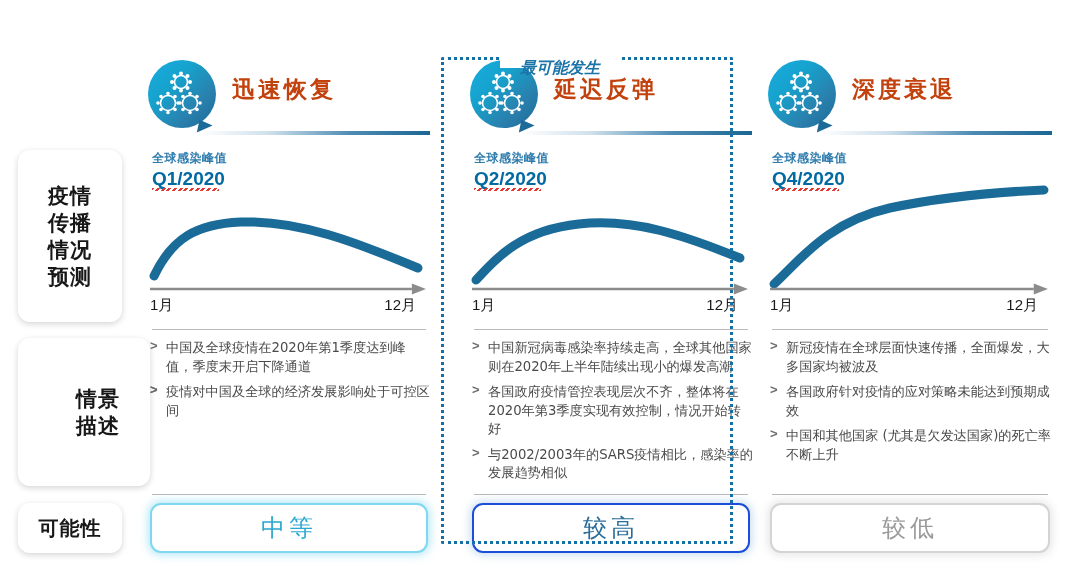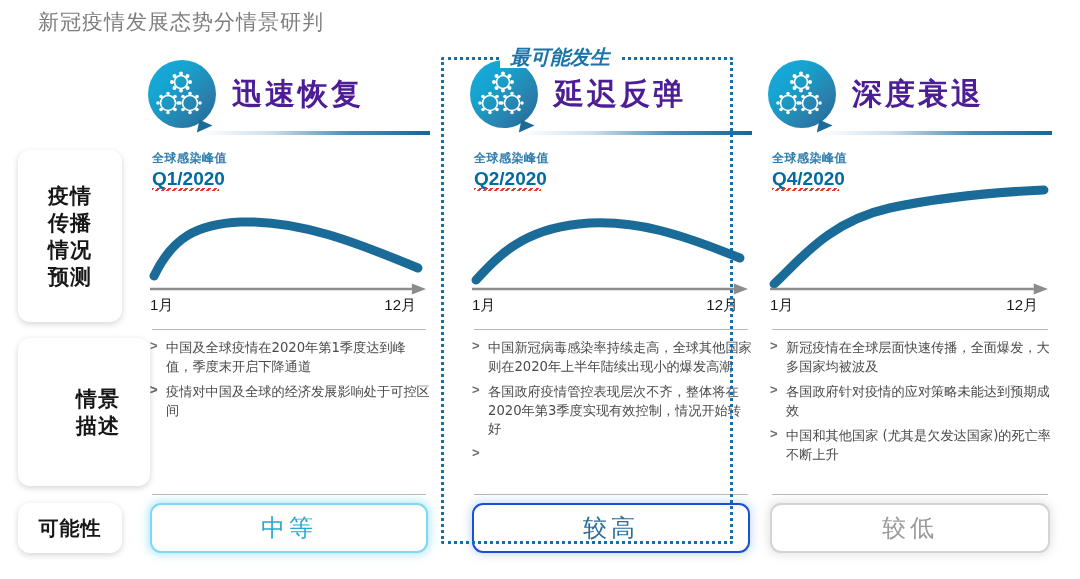--- a/index.html
+++ b/index.html
@@ -135,7 +135,6 @@
 
 <div class="page">
 
-  <div class="page-title">新冠疫情发展态势分情景研判</div>
 
   <div class="col col-label">
     <div class="lbl-card lbl-1">

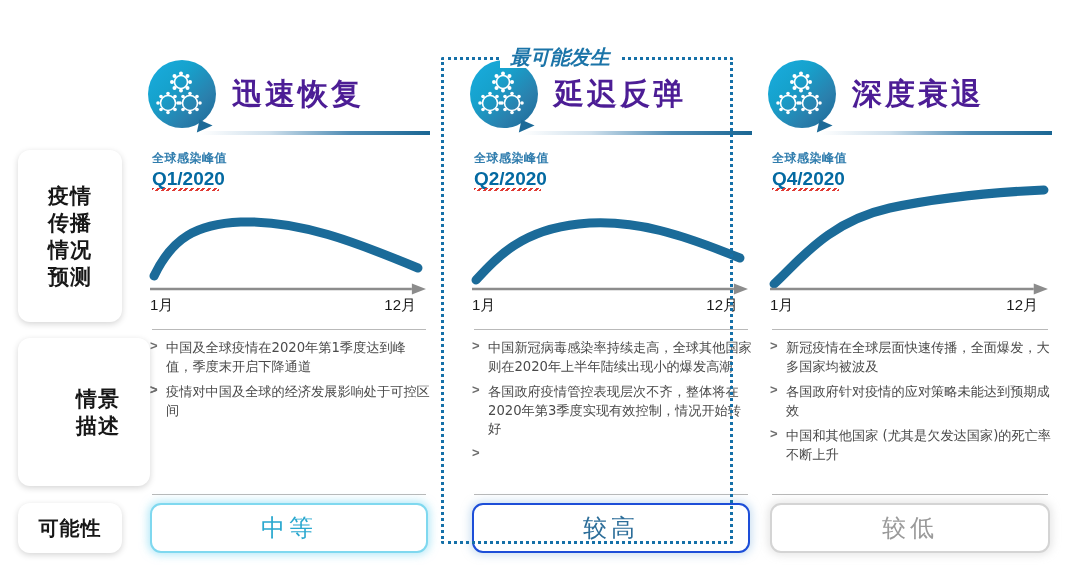--- a/index.html
+++ b/index.html
@@ -36,8 +36,8 @@
     background:#ffffff;
   }
   .highlight-label{
-    position:absolute;left:500px;top:44px;width:120px;
-    text-align:center;font-size:20px;font-style:italic;font-weight:bold;
+    position:absolute;left:500px;top:58px;width:120px;
+    text-align:center;font-size:16px;font-style:italic;font-weight:bold;
     color:#1b74a8;white-space:nowrap;
     font-family:"DejaVu Serif","Liberation Serif",serif;
   }

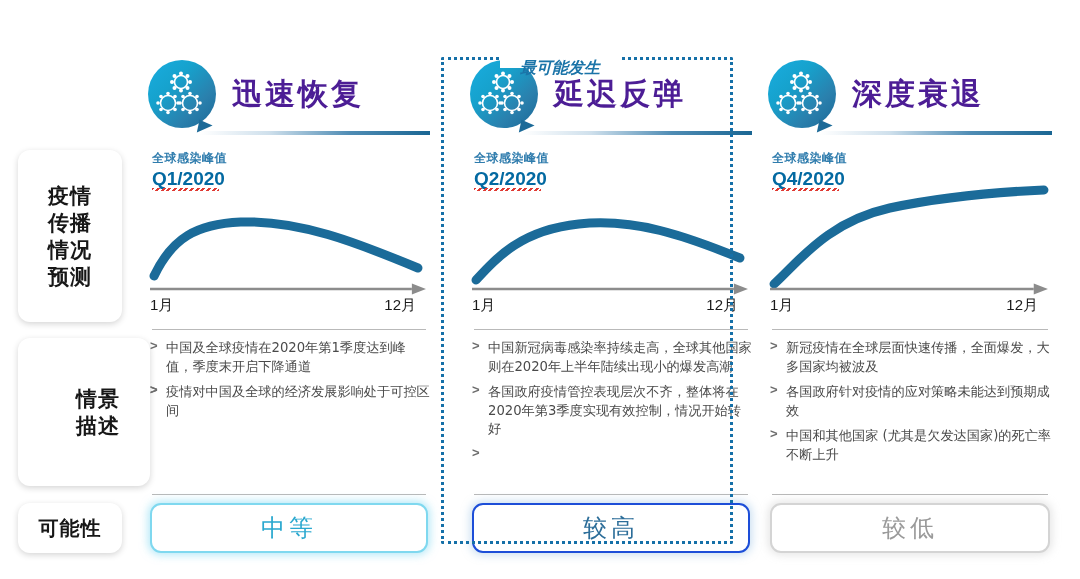--- a/index.html
+++ b/index.html
@@ -58,7 +58,7 @@
   .bubble svg{position:absolute;inset:0;}
   .scn-title{
     position:absolute;left:92px;top:16px;
-    font-size:30px;font-weight:bold;color:#4c1d95;letter-spacing:3px;
+    font-size:23px;font-weight:bold;color:#c2410c;letter-spacing:3px;
     font-family:"DejaVu Serif","Liberation Serif",serif;white-space:nowrap;
   }
   .title-rule{

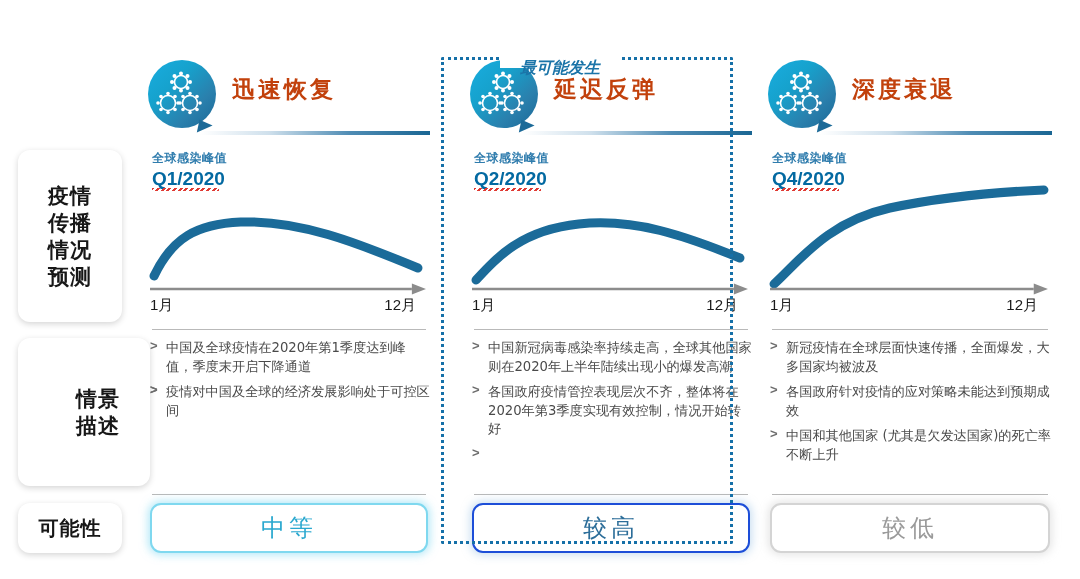--- a/index.html
+++ b/index.html
@@ -302,6 +302,7 @@
       </div>
       <div class="bullet">
         <span class="gt">&gt;</span>
+        <span class="tx">与2002/2003年的SARS疫情相比，感染率的发展趋势相似</span>
       </div>
     </div>
 

